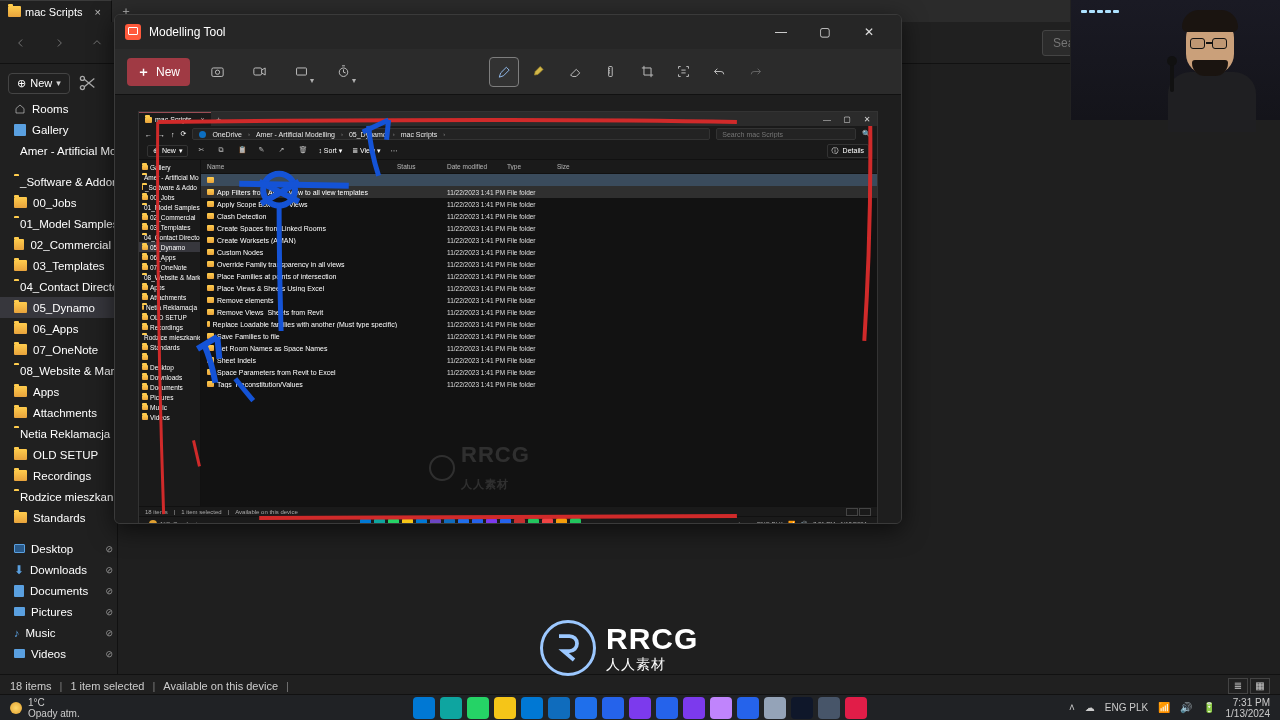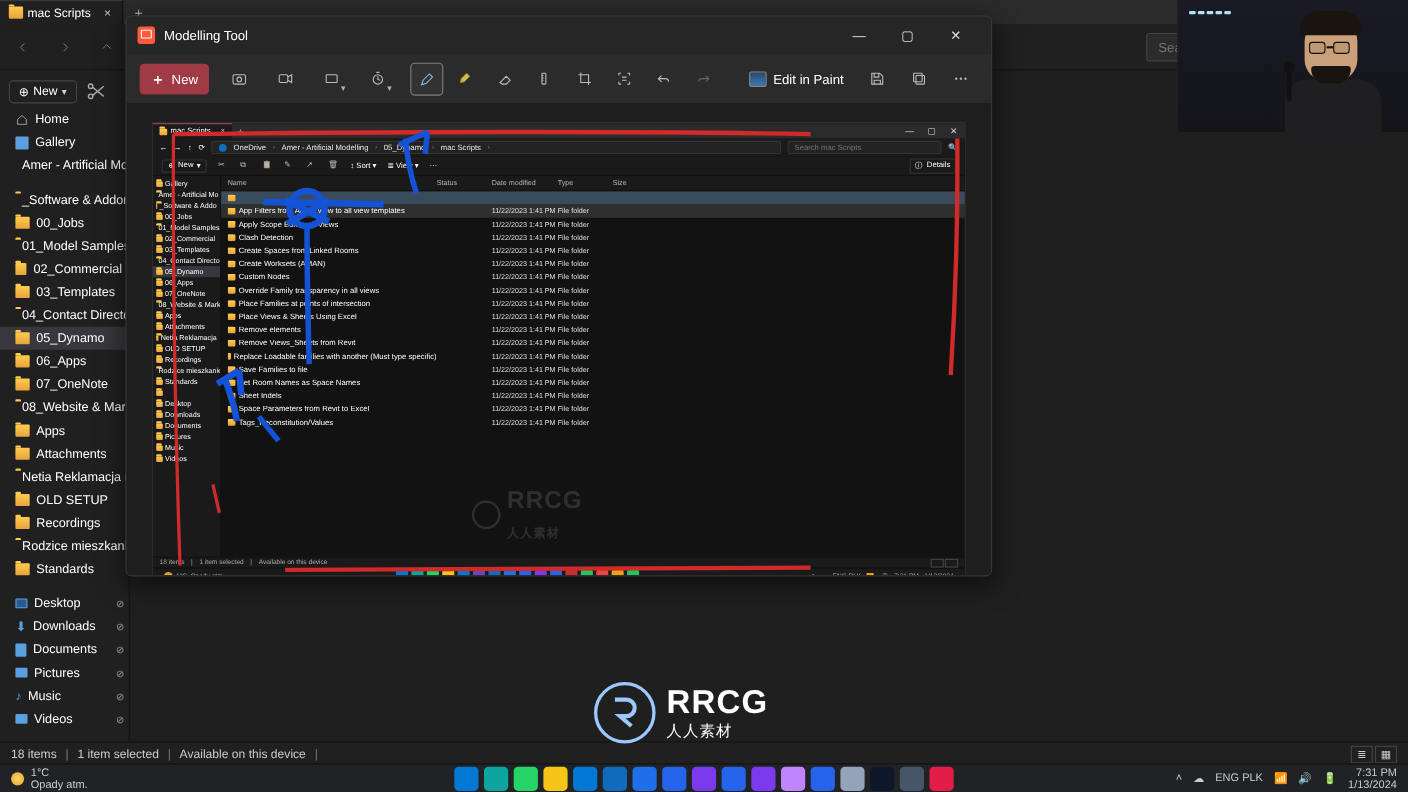--- a/index.html
+++ b/index.html
@@ -413,30 +413,6 @@
       </div>
     </div>
 
-    <div class="tgroup-right">
-      <div class="editpaint">
-        <div class="pic"></div>
-        <span>Edit in Paint</span>
-      </div>
-      <div class="tbtn">
-        <svg viewBox="0 0 24 24" class="svg-stroke">
-            <path d="M5 5h10l4 4v10H5zM8 5v5h6V5M8 19v-5h8v5"></path>
-          </svg>
-      </div>
-      <div class="tbtn">
-        <svg viewBox="0 0 24 24" class="svg-stroke">
-            <rect x="8" y="8" width="11" height="11" rx="1"></rect>
-            <rect x="5" y="5" width="11" height="11" rx="1"></rect>
-          </svg>
-      </div>
-      <div class="tbtn">
-        <svg viewBox="0 0 24 24">
-            <circle cx="6" cy="12" r="1.5" fill="#ccc"></circle>
-            <circle cx="12" cy="12" r="1.5" fill="#ccc"></circle>
-            <circle cx="18" cy="12" r="1.5" fill="#ccc"></circle>
-          </svg>
-      </div>
-    </div>
   </div>
 
   <div class="snip-canvas">

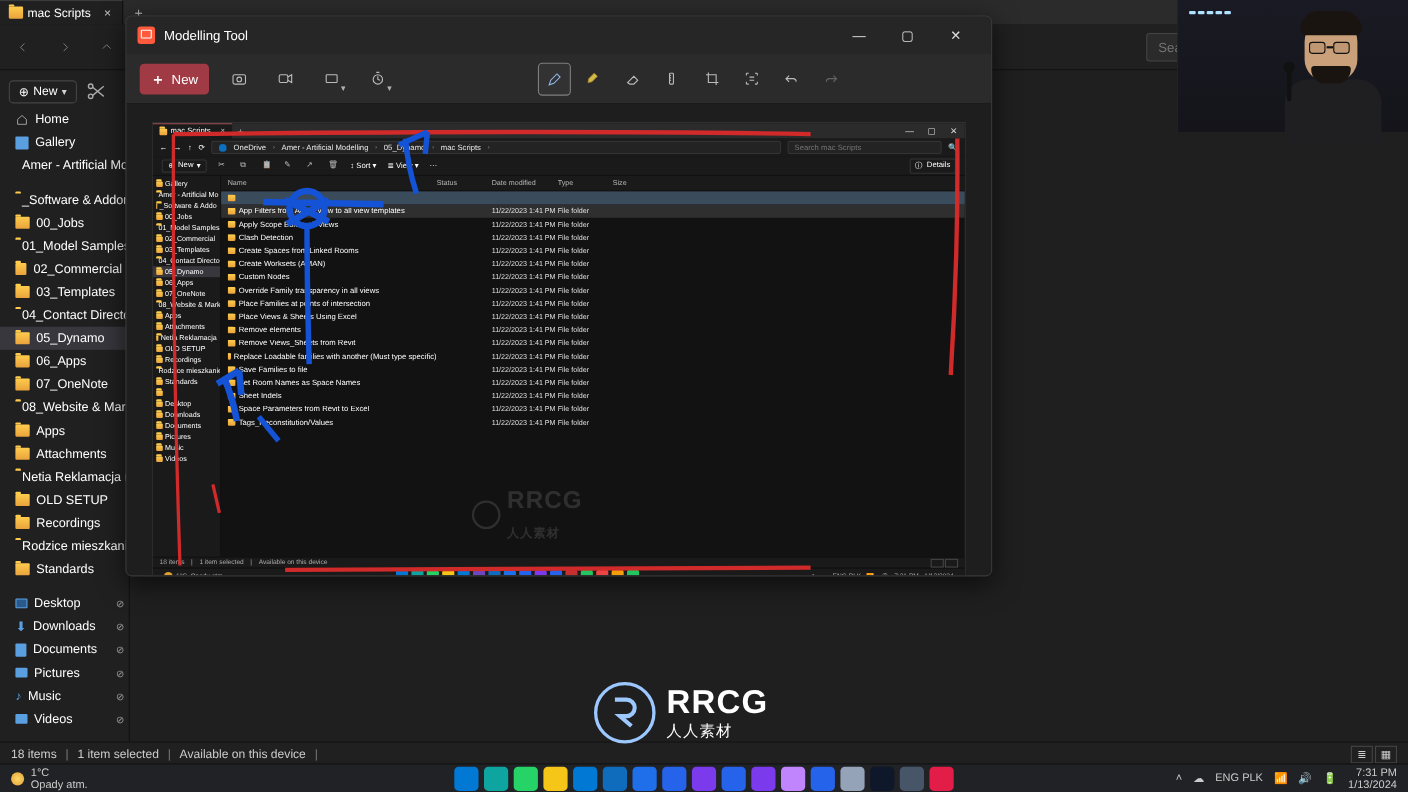--- a/index.html
+++ b/index.html
@@ -197,7 +197,7 @@
           <svg class="ico-home" viewBox="0 0 24 24">
             <path d="M4 11l8-7 8 7v9H4z" fill="none" stroke="#ccc" stroke-width="1.3"></path>
           </svg>
-          <span>Home</span>
+          <span>Rooms</span>
         </div>
         <div class="fe-sbitem">
           <span class="ico-gallery"></span>

